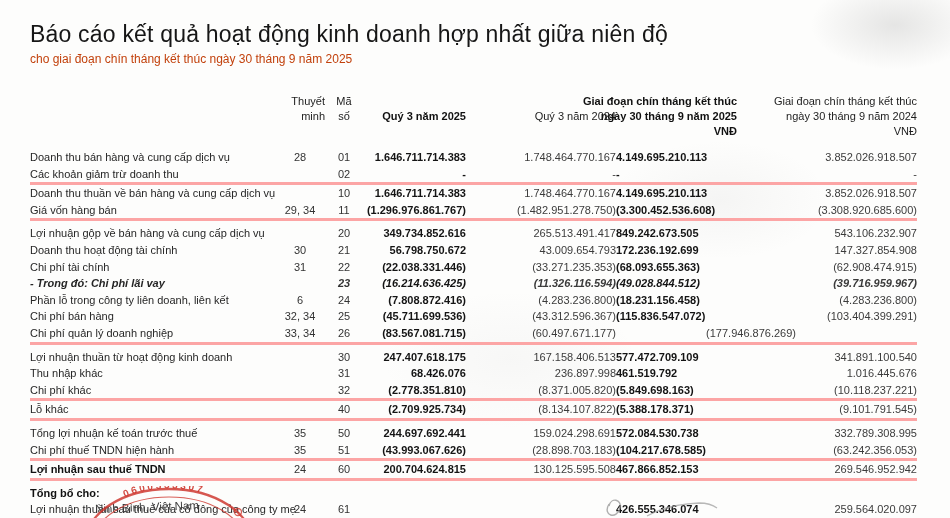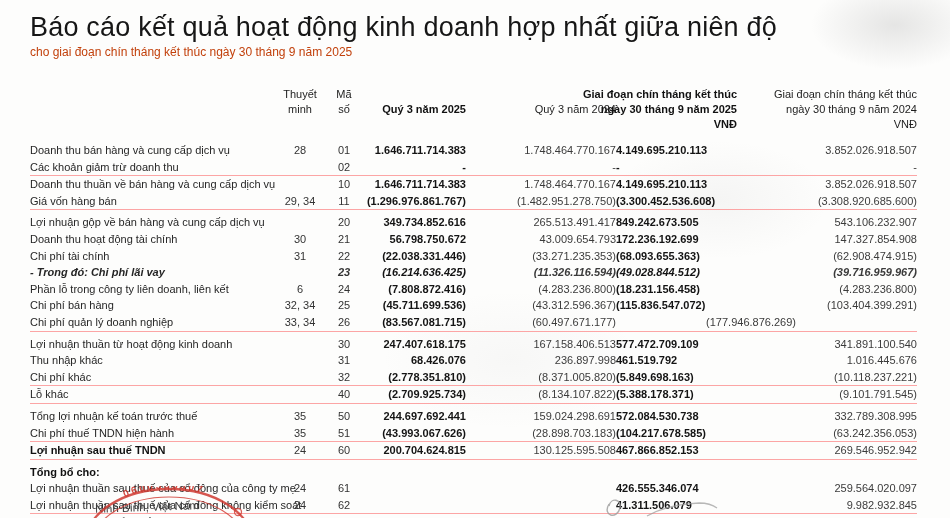--- a/index.html
+++ b/index.html
@@ -19,7 +19,7 @@
   .page{position:absolute;left:30px;top:0;width:887px;}
 
   .title{
-    margin-top:13px;font-size:27px;line-height:28px;font-weight:400;color:#161616;
+    margin-top:20px;font-size:23px;line-height:28px;font-weight:400;color:#161616;
     letter-spacing:.2px;
   }
   .subtitle{margin-top:4px;font-size:12px;color:#c2410c;}

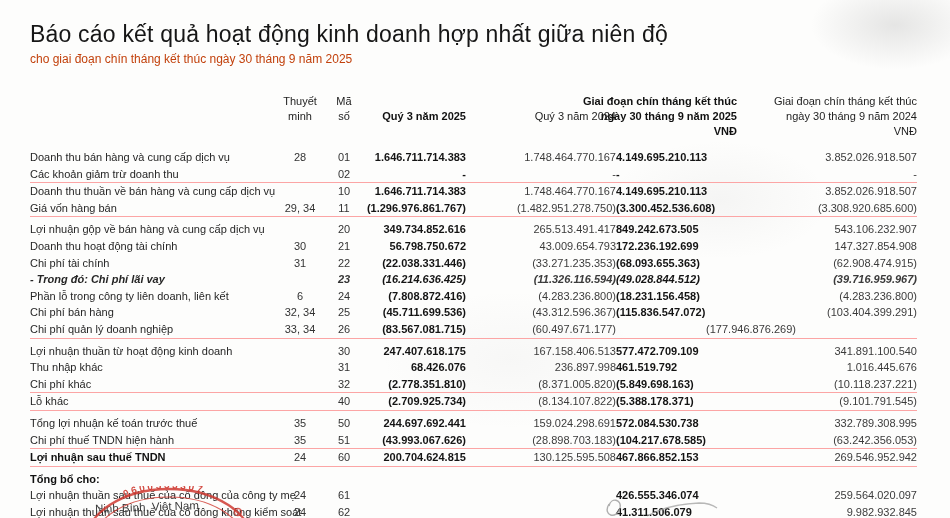--- a/index.html
+++ b/index.html
@@ -28,7 +28,7 @@
   .thead{display:flex;margin-top:28px;height:50px;font-size:11px;color:#1d1d1d;}
   .thead .hc{flex:0 0 auto;line-height:15px;}
   .hc.label{width:245px;}
-  .hc.note{width:50px;text-align:center;}
+  .hc.note{width:50px;text-align:right;}
   .hc.code{width:38px;text-align:center;}
   .hc.q3a{width:103px;position:relative;}
   .hc.q3b{width:150px;position:relative;}

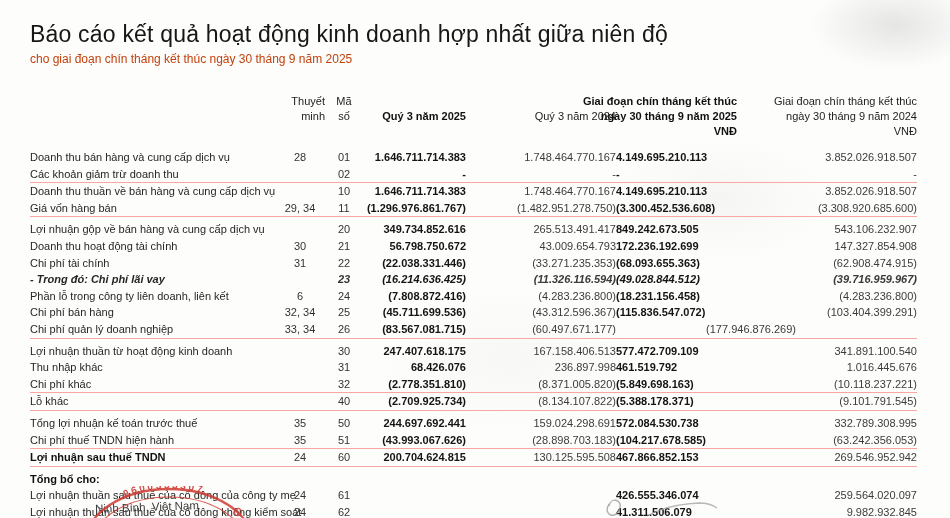--- a/index.html
+++ b/index.html
@@ -42,7 +42,7 @@
   .rows{margin-top:5px;font-size:11px;}
   .trow{display:flex;height:16.6px;line-height:16.6px;align-items:stretch;white-space:nowrap;}
   .trow.gap{margin-top:4px;}
-  .trow.rule{border-bottom:1px solid #fca5a5;}
+  .trow.rule{border-bottom:3px solid #fca5a5;}
   .trow .c{flex:0 0 auto;}
   .c.label{width:245px;color:#262626;overflow:visible;}
   .c.note{width:50px;text-align:center;color:#333;}

